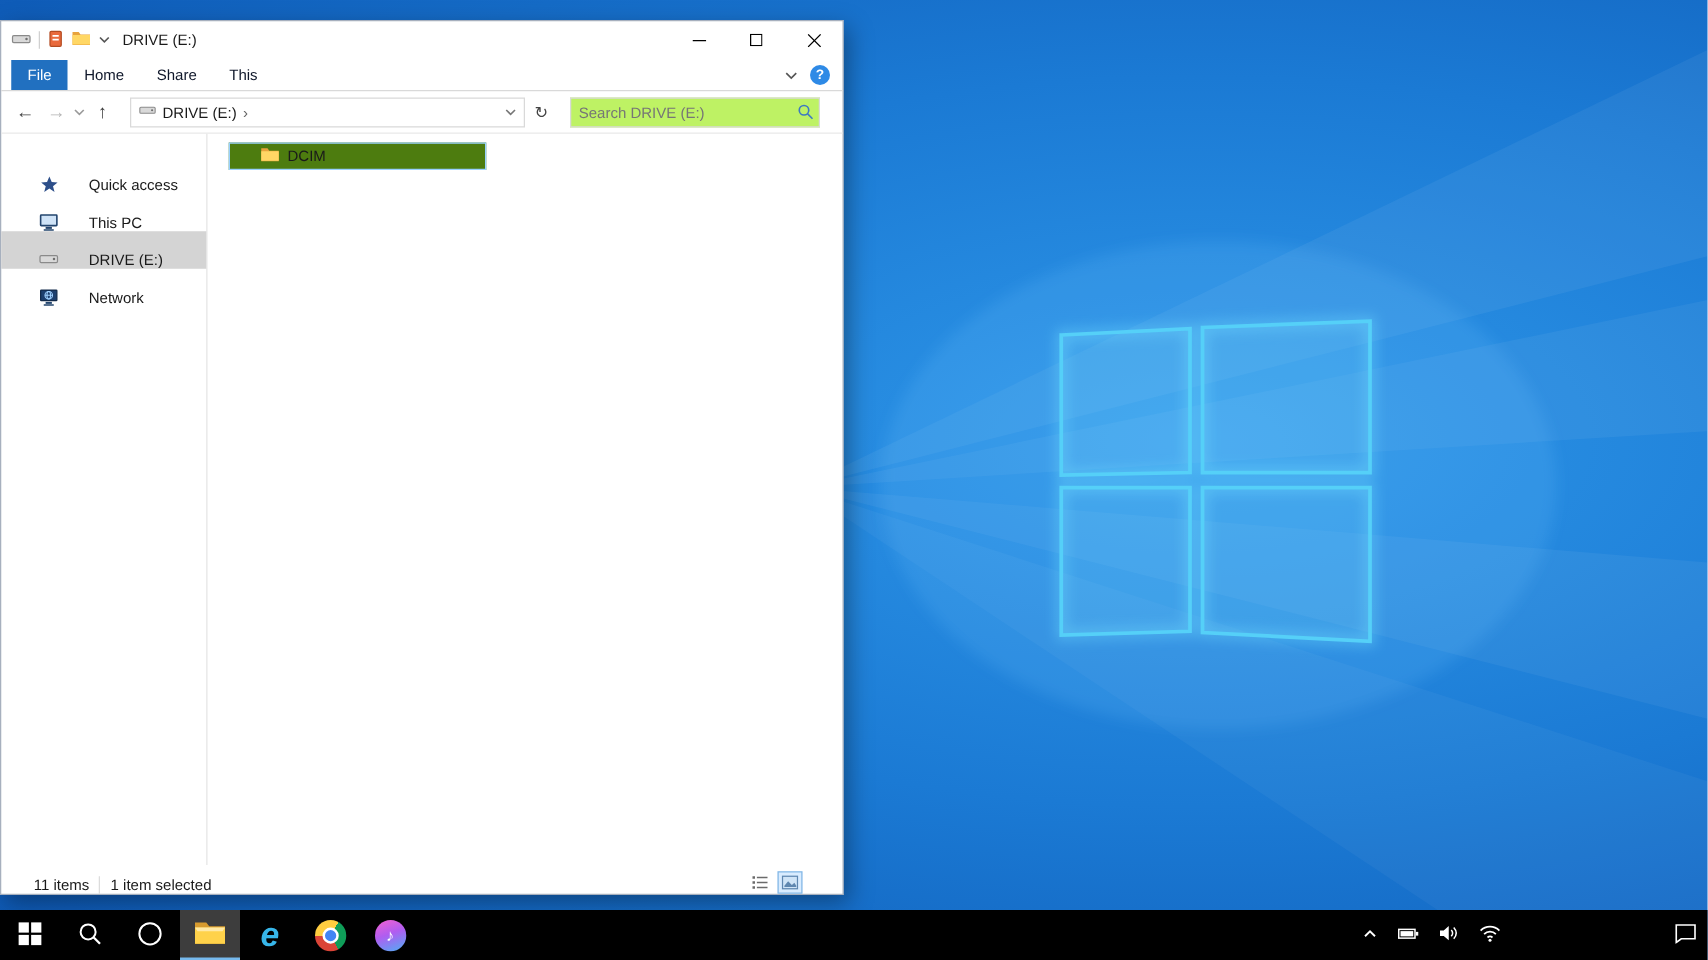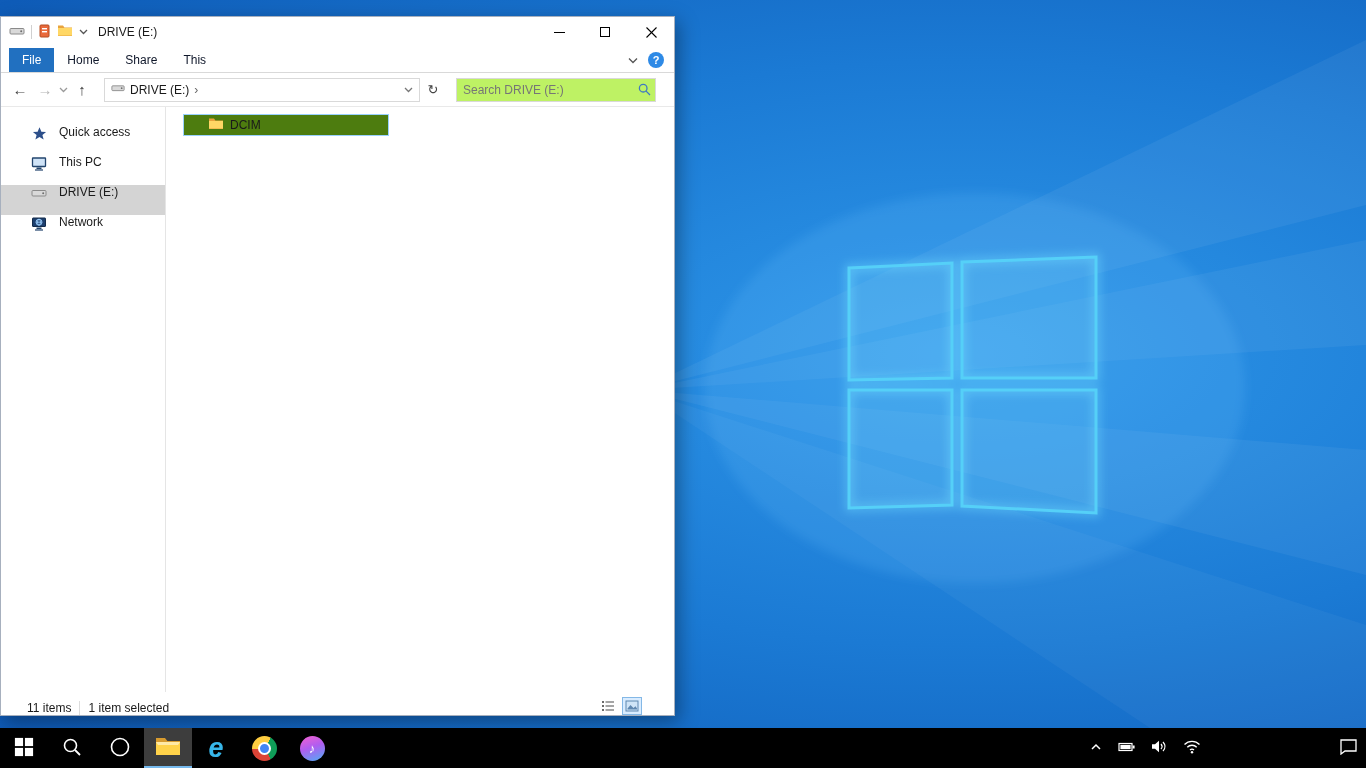--- a/index.html
+++ b/index.html
@@ -51,7 +51,7 @@
 
   .winbody { flex:1; display:flex; min-height:0; }
   .sidebar { width:165px; border-right:1px solid #e5e5e5; padding-top:18px; flex:0 0 auto; }
-  .side-item { height:30px; display:flex; align-items:flex-start; gap:12px; padding-left:30px; }
+  .side-item { height:30px; display:flex; align-items:flex-end; gap:24px; padding-left:30px; }
   .side-item.selected { background:#d4d4d4; }
   .si-icon { width:16px; height:16px; display:flex; align-items:center; justify-content:center; }
 

